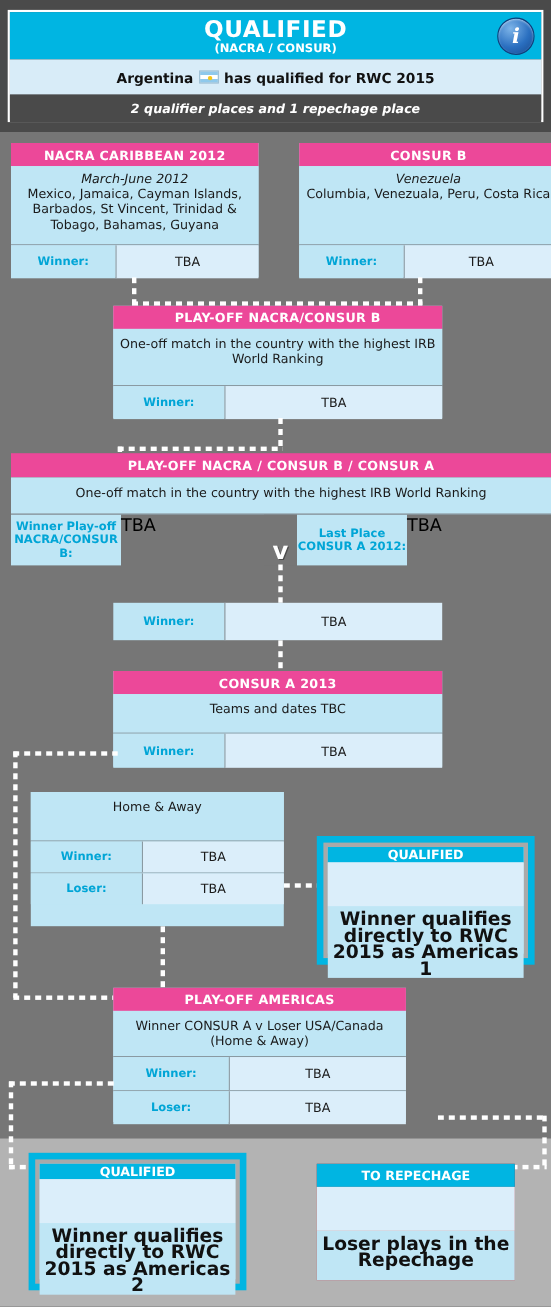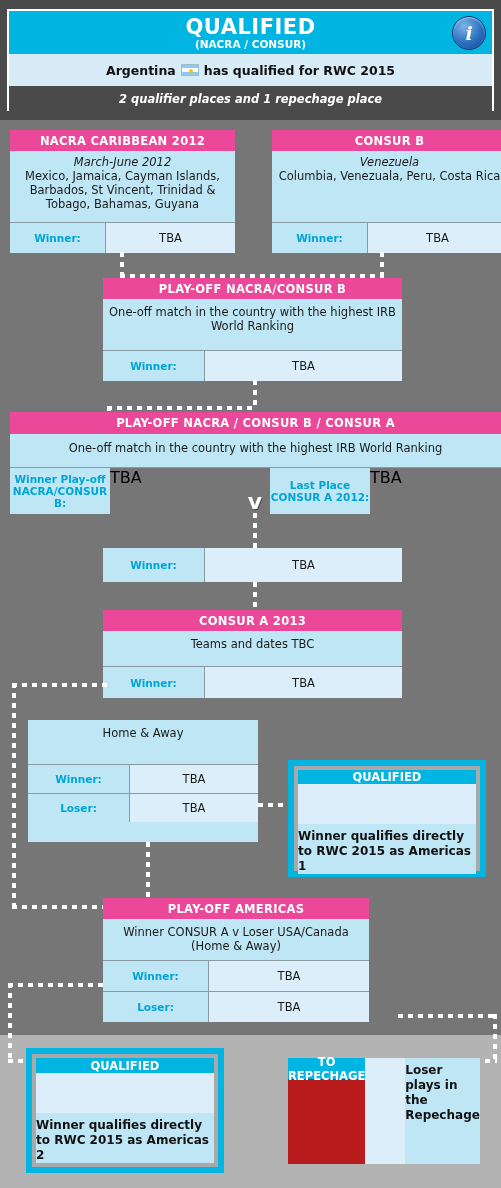--- a/index.html
+++ b/index.html
@@ -62,8 +62,8 @@
   .qbox-head{background:#00b5e2;color:#fff;font-weight:bold;font-size:11.5px;
              text-align:center;height:21px;display:flex;align-items:center;justify-content:center;}
   .qbox-blank{background:#dbeefa;flex:0 0 40px;}
-  .qbox-text{flex:1;background:#bfe6f5;color:#111;font-weight:bold;font-size:12px;
-             text-align:left;display:flex;align-items:flex-start;justify-content:center;
+  .qbox-text{flex:1;background:#bfe6f5;color:#111;font-weight:bold;font-size:17px;
+             text-align:center;display:flex;align-items:flex-start;justify-content:center;
              padding-top:5px;box-sizing:border-box;line-height:15px;}
 
   .plain-box{background:#b91c1c;display:flex;}

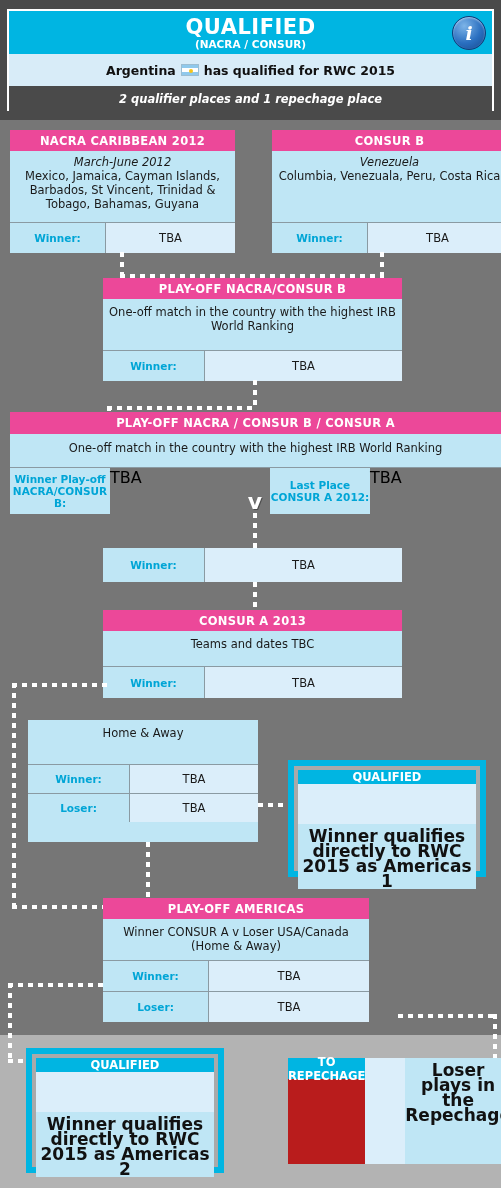--- a/index.html
+++ b/index.html
@@ -66,7 +66,7 @@
              text-align:center;display:flex;align-items:flex-start;justify-content:center;
              padding-top:5px;box-sizing:border-box;line-height:15px;}
 
-  .plain-box{background:#b91c1c;display:flex;}
+  .plain-box{background:#b91c1c;display:flex;flex-direction:column;}
 
   
   .dot-h{background-image:linear-gradient(to right,#ffffff 0 5px,transparent 5px 10px);

